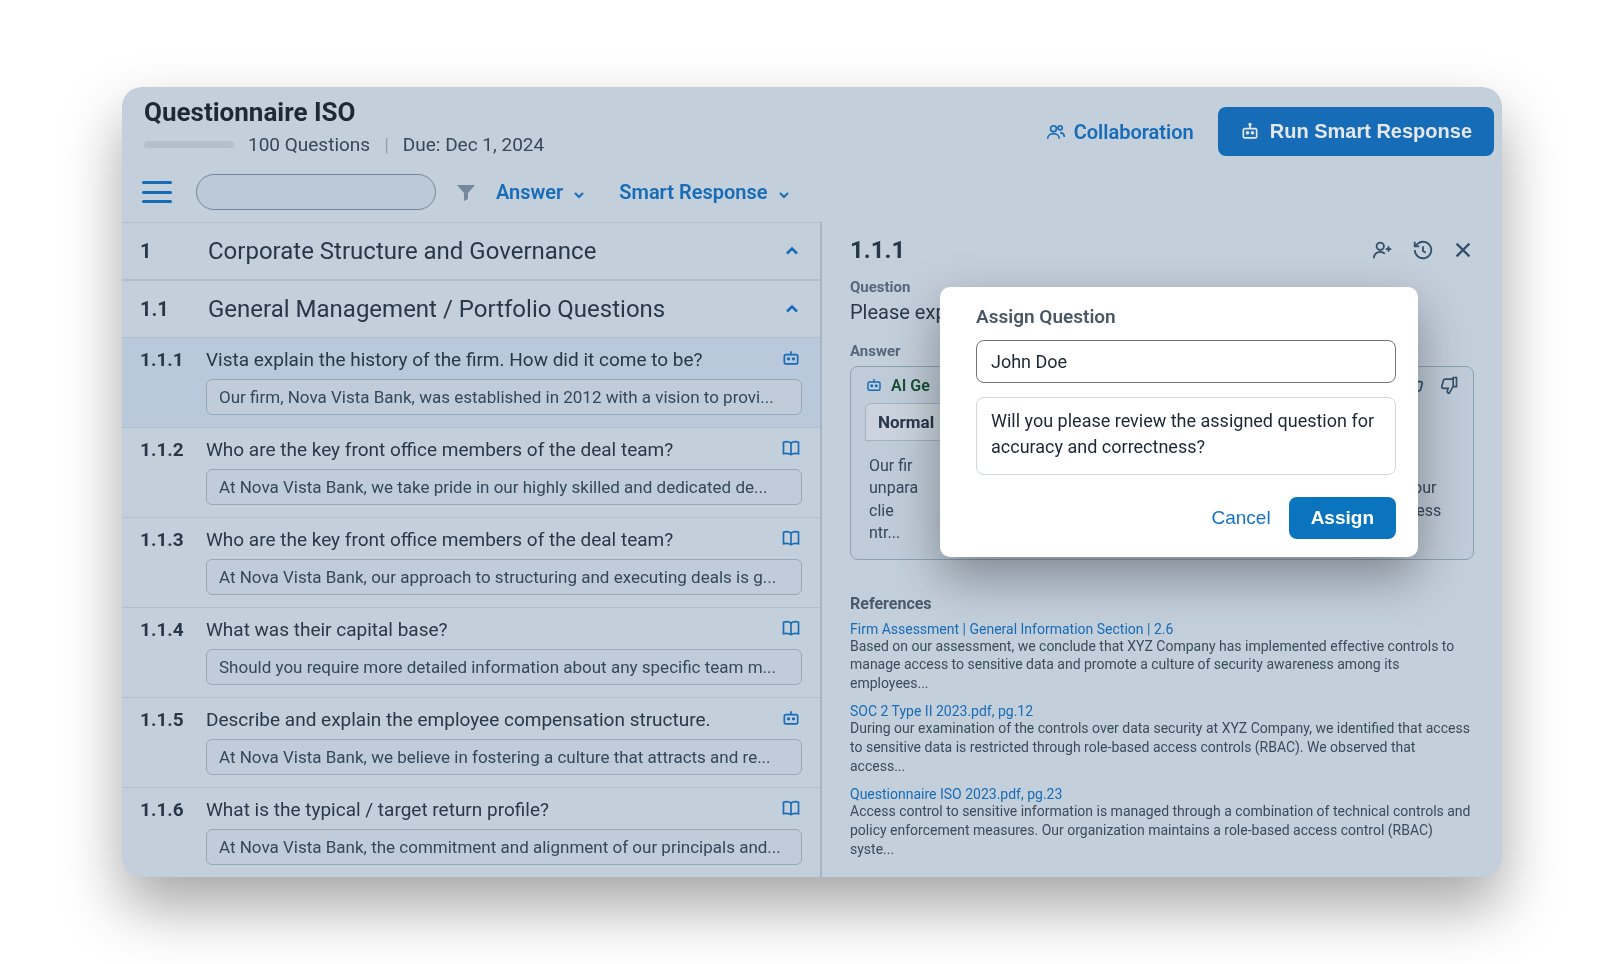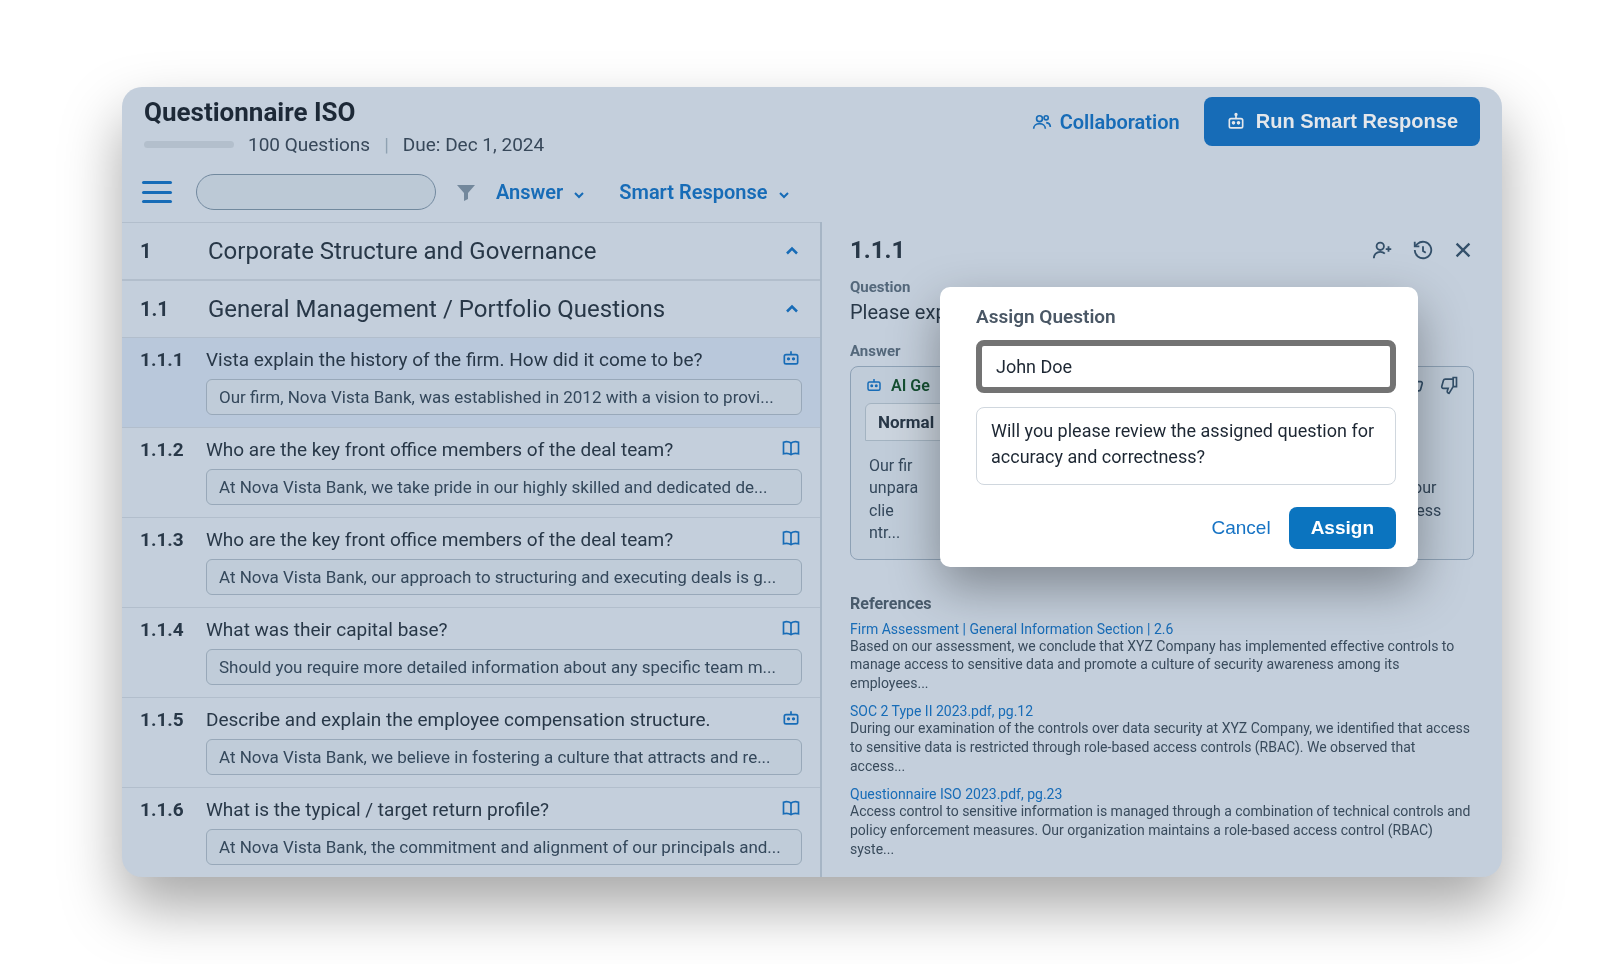--- a/index.html
+++ b/index.html
@@ -27,8 +27,8 @@
   }
   
   .header {
-    padding: 10px 22px 8px 22px;
-    display:flex; align-items:flex-start;
+    padding: 10px 8px 8px 22px;
+    display:flex; align-items:flex-end;
     justify-content: space-between;
   }
   .header-left { display:flex; flex-direction:column; gap:6px;}

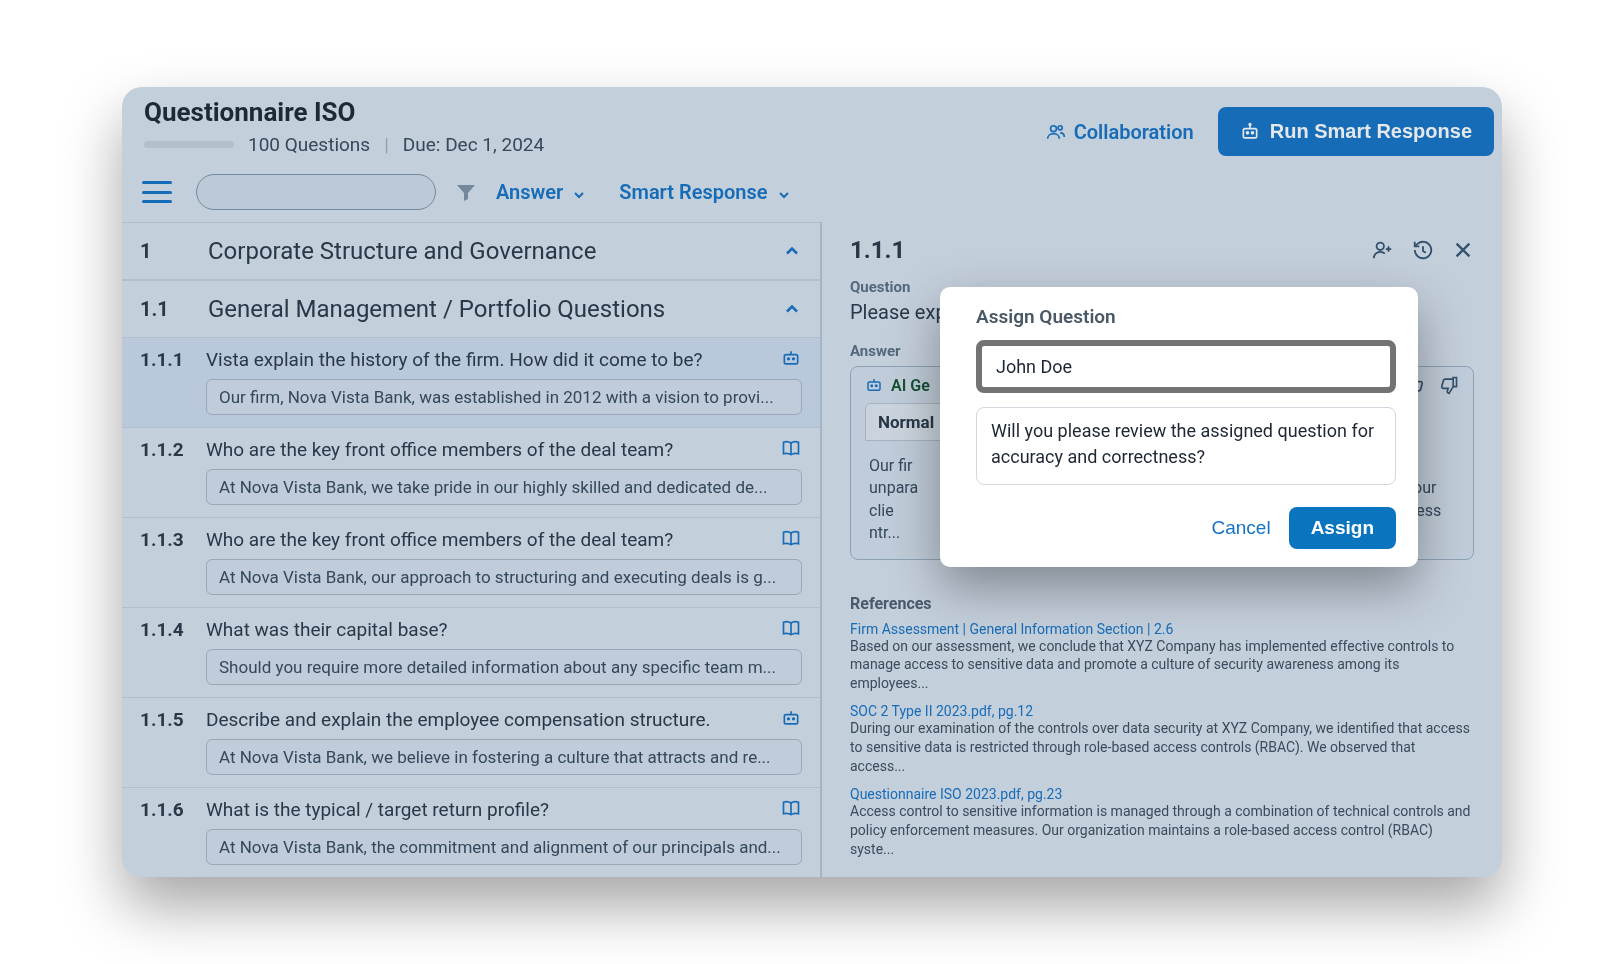--- a/index.html
+++ b/index.html
@@ -102,7 +102,7 @@
     z-index: 10;
   }
   .modal-title { font-weight:600; font-size:19px; color:#4a5765; margin-bottom:12px;}
-  .modal-input { width:100%; border:6px solid #737373; border-radius:8px; padding:10px 14px; font-size:18px; color:#1d2733; margin-bottom:14px; font-family:inherit;}
+  .modal-input { width:100%; border:1px solid #737373; border-radius:8px; padding:10px 14px; font-size:18px; color:#1d2733; margin-bottom:14px; font-family:inherit;}
   .modal-textarea { width:100%; border:1px solid #d0d7de; border-radius:8px; padding:10px 14px; font-size:18px; color:#1d2733; font-family:inherit; resize:none; line-height:1.45; height:78px;}
   .modal-actions { display:flex; justify-content:flex-end; gap:18px; margin-top:18px; align-items:center;}
   .cancel-btn { color:#1673c4; font-size:19px; background:none; border:none; cursor:pointer; font-weight:500;}

